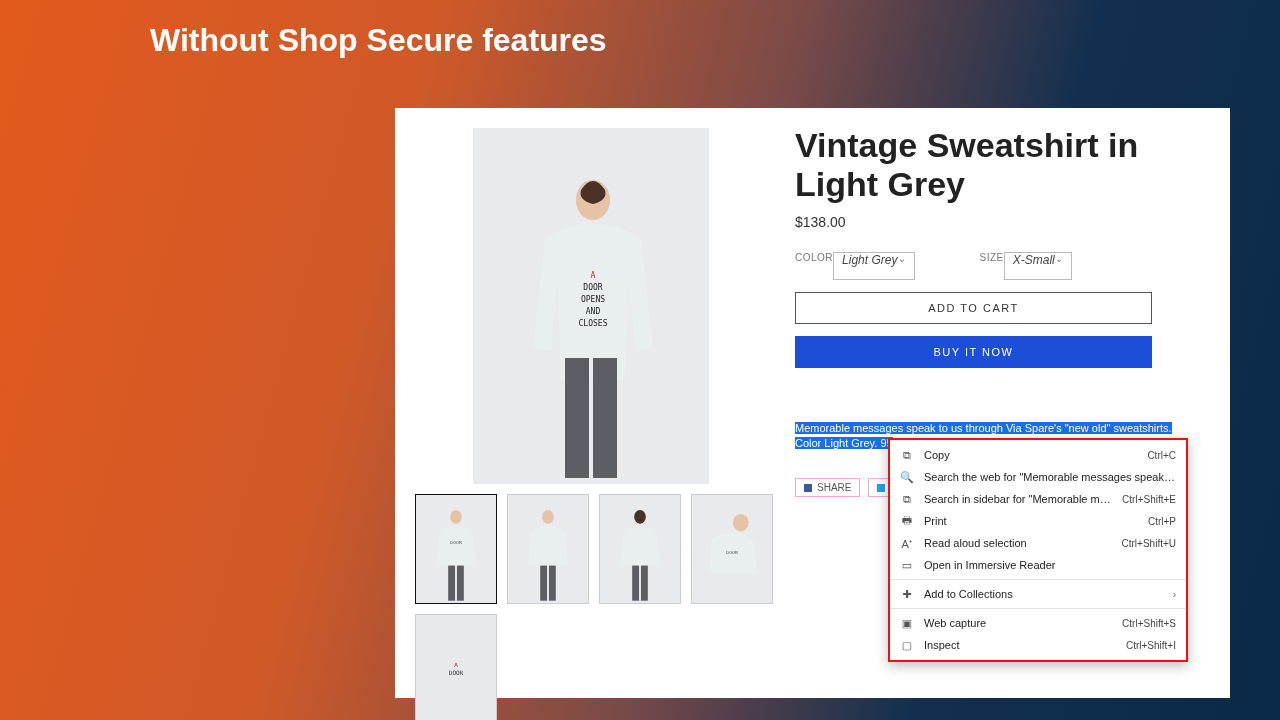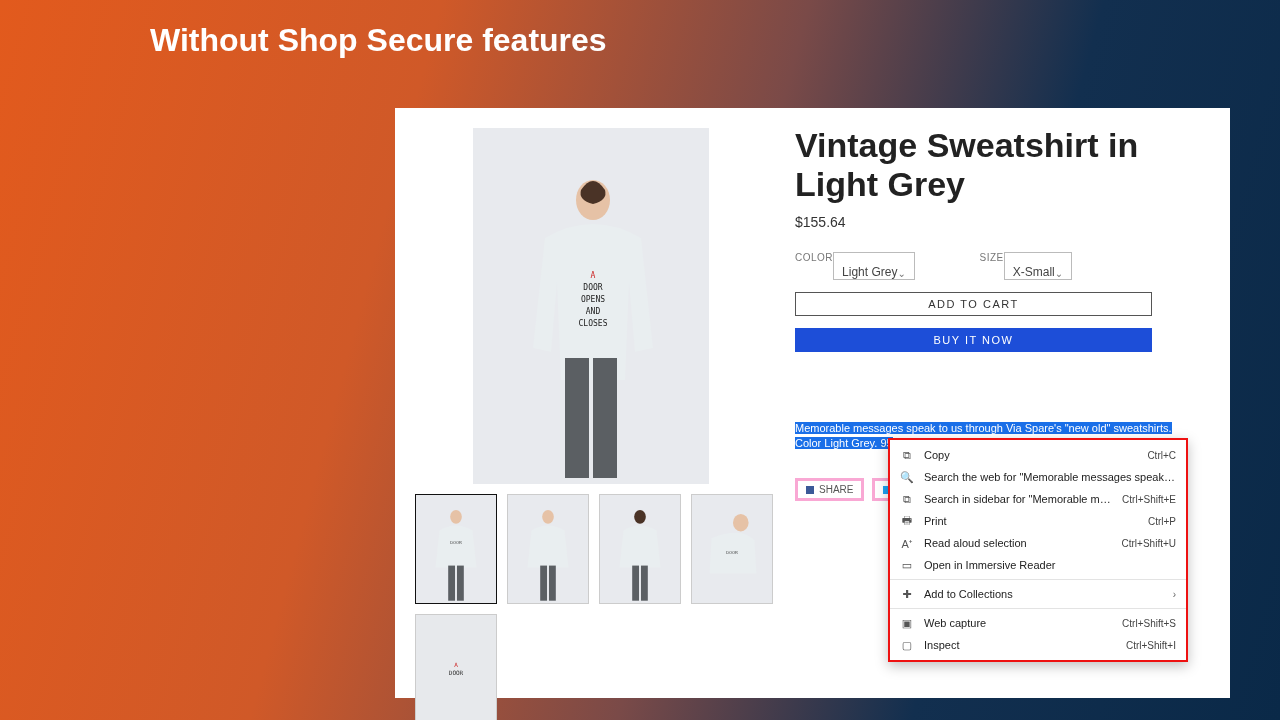--- a/index.html
+++ b/index.html
@@ -156,7 +156,7 @@
 
     <div class="product">
       <div class="ptitle">Vintage Sweatshirt in Light Grey</div>
-      <div class="price">$155.64</div>
+      <div class="price">$138.00</div>
       <div class="variants">
         <div class="variant">
           <div class="vlabel">COLOR</div>

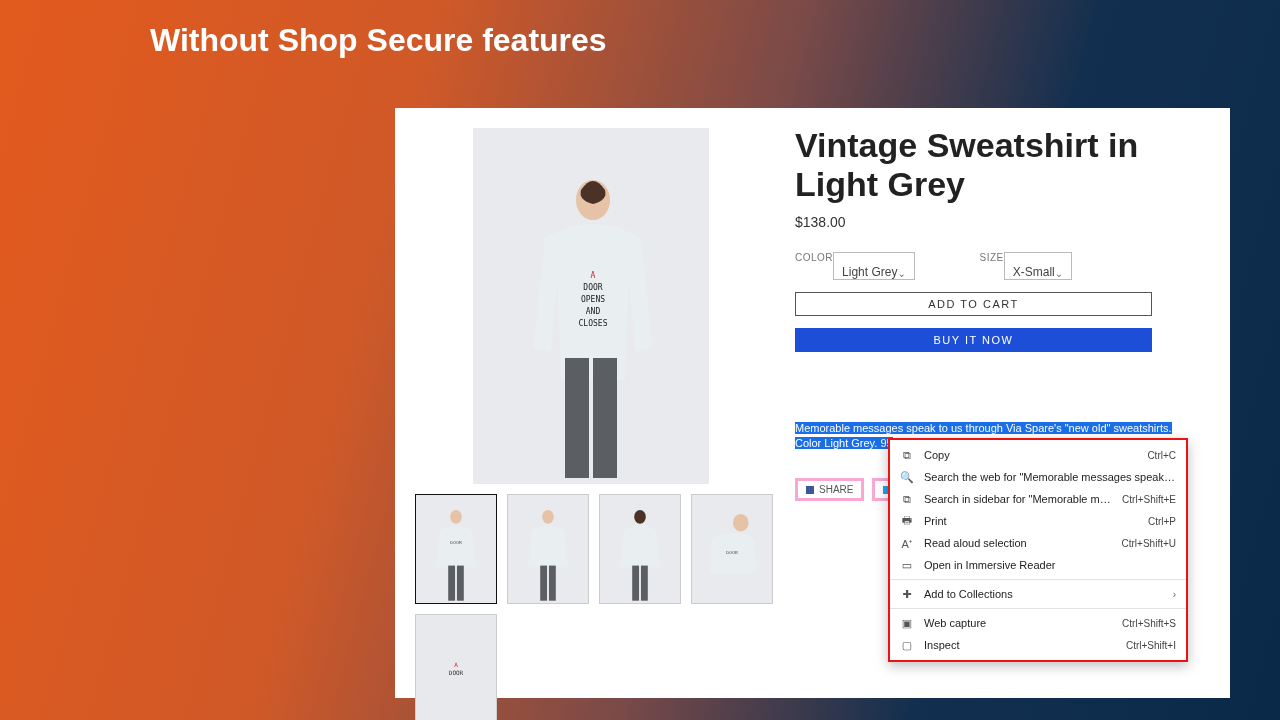--- a/index.html
+++ b/index.html
@@ -46,7 +46,7 @@
   .vlabel { font-size: 10px; letter-spacing: .5px; color:#777; margin-bottom:4px; }
   .select {
     border:1px solid #bbb; height:28px; font-size:12px; padding: 0 8px;
-    display:flex; align-items:flex-end; justify-content:space-between; color:#444;
+    display:flex; align-items:flex-start; justify-content:space-between; color:#444;font-style:italic;
   }
   .chev { font-size:10px; color:#777; }
   .btn {

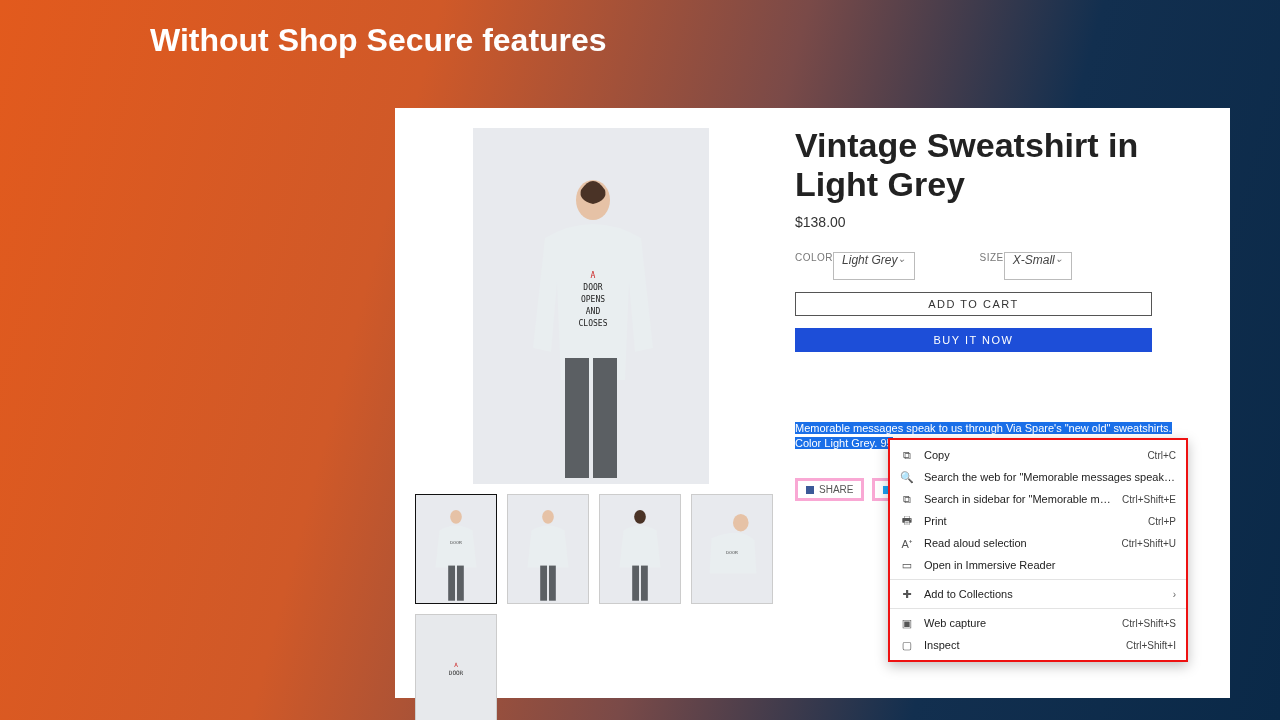--- a/index.html
+++ b/index.html
@@ -50,7 +50,7 @@
   }
   .chev { font-size:10px; color:#777; }
   .btn {
-    margin-top: 12px; height: 24px; width: 100%;
+    margin-top: 12px; height: 32px; width: 100%;
     display:flex; align-items:center; justify-content:center;
     font-size: 11px; letter-spacing: 1.5px; font-weight:500;
   }

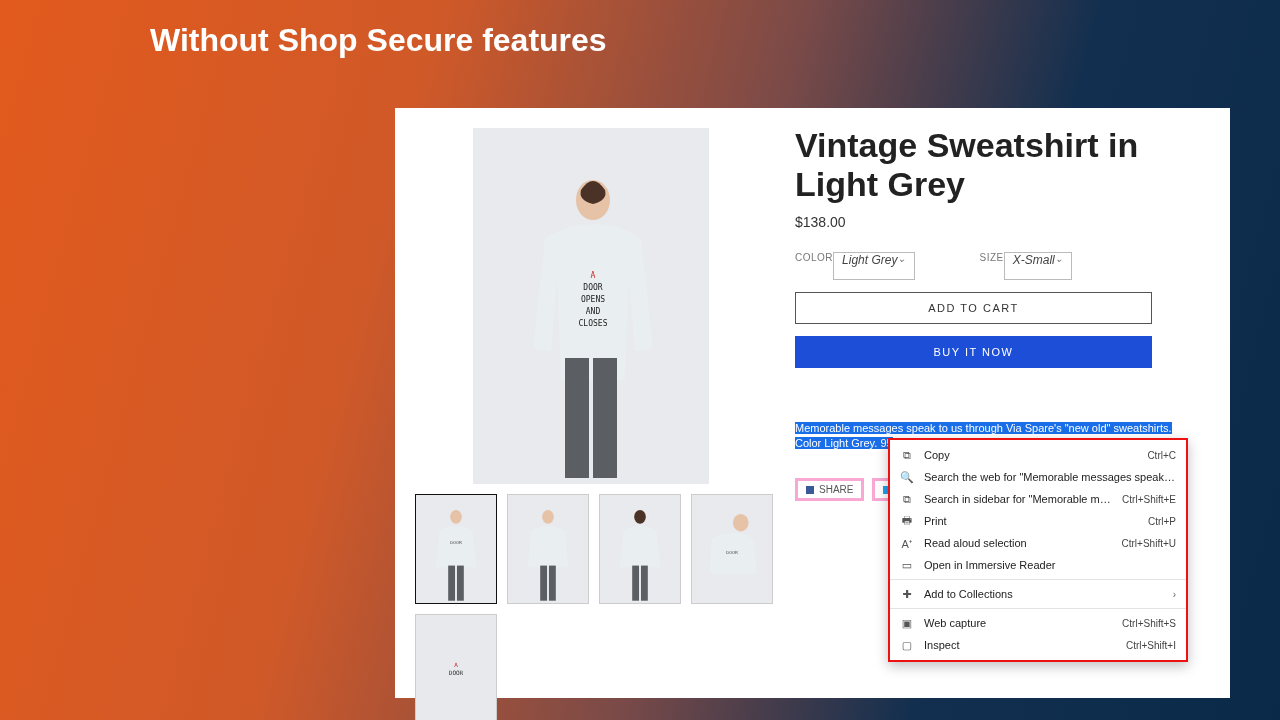--- a/index.html
+++ b/index.html
@@ -66,7 +66,7 @@
     display:flex; gap:8px;
   }
   .share-btn {
-    border:3px solid #f9a8d4; padding: 3px 8px; font-size:10px; color:#555;
+    border:1px solid #f9a8d4; padding: 3px 8px; font-size:10px; color:#555;
     display:flex; align-items:center; gap:5px;
   }
   .fb { width:8px; height:8px; background:#3b5998; }

